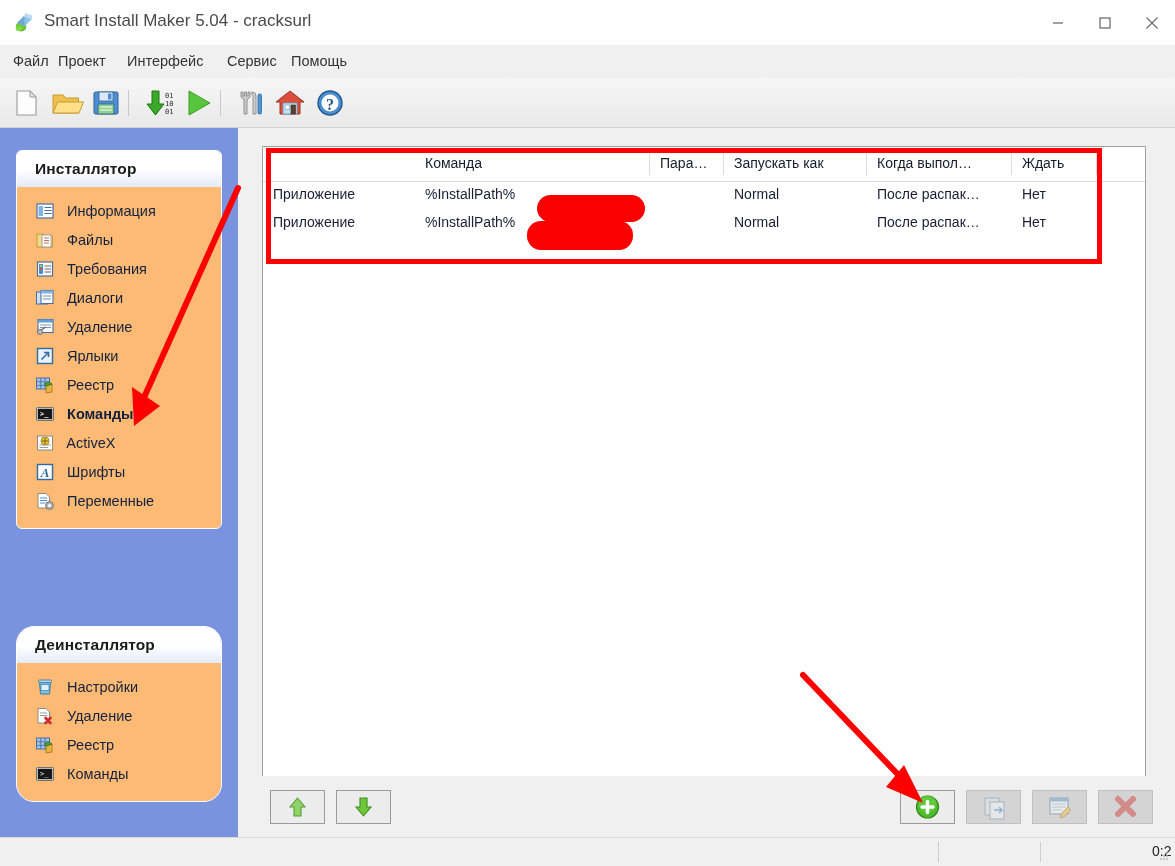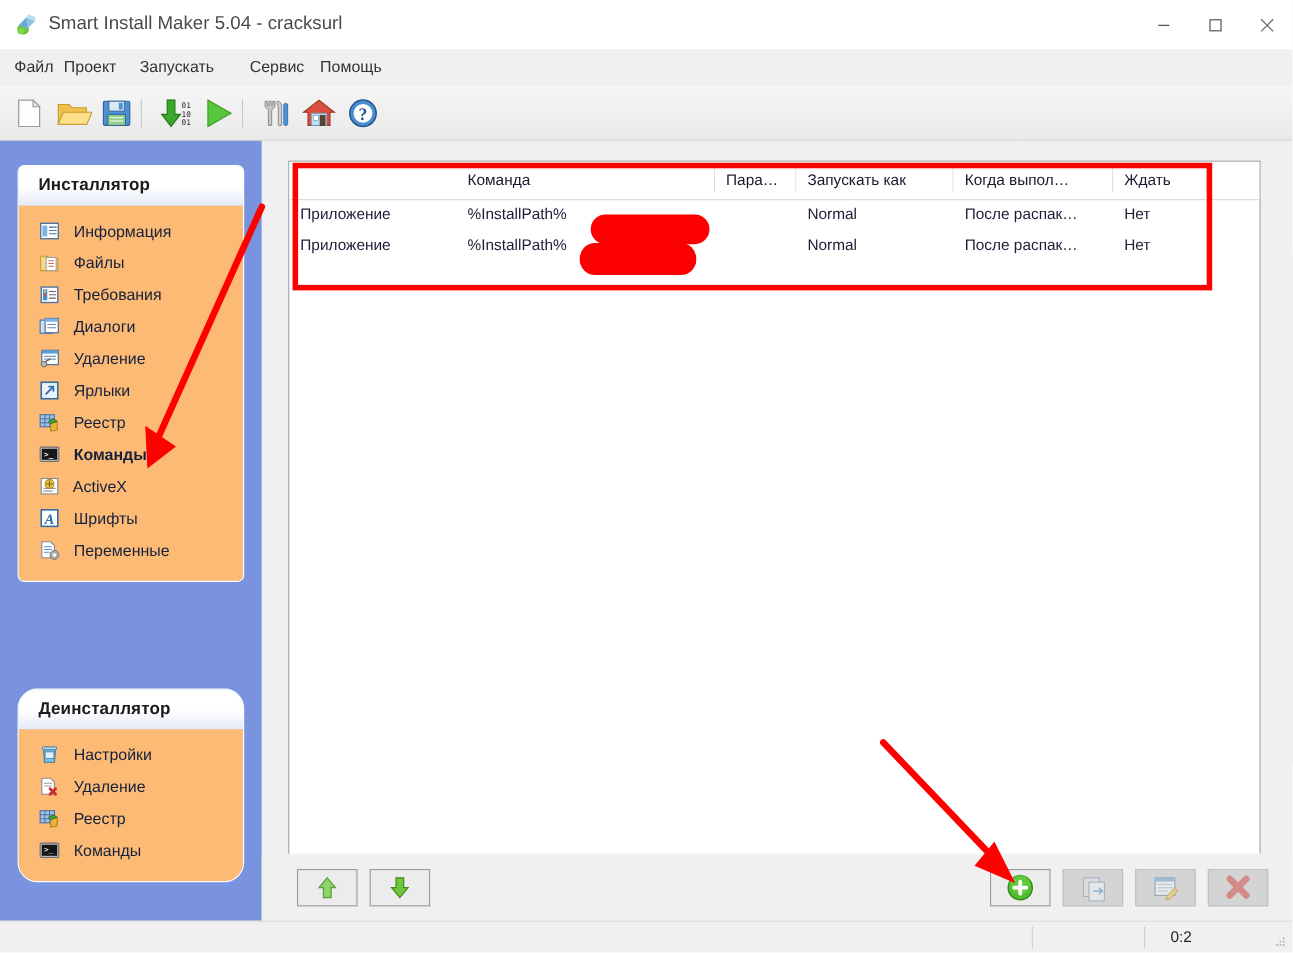--- a/index.html
+++ b/index.html
@@ -115,7 +115,7 @@
   <div class="menubar">
     <div class="menu-item" style="left:8px">Файл</div>
     <div class="menu-item" style="left:53px">Проект</div>
-    <div class="menu-item" style="left:122px">Запускать</div>
+    <div class="menu-item" style="left:122px">Интерфейс</div>
     <div class="menu-item" style="left:222px">Сервис</div>
     <div class="menu-item" style="left:286px">Помощь</div>
   </div>

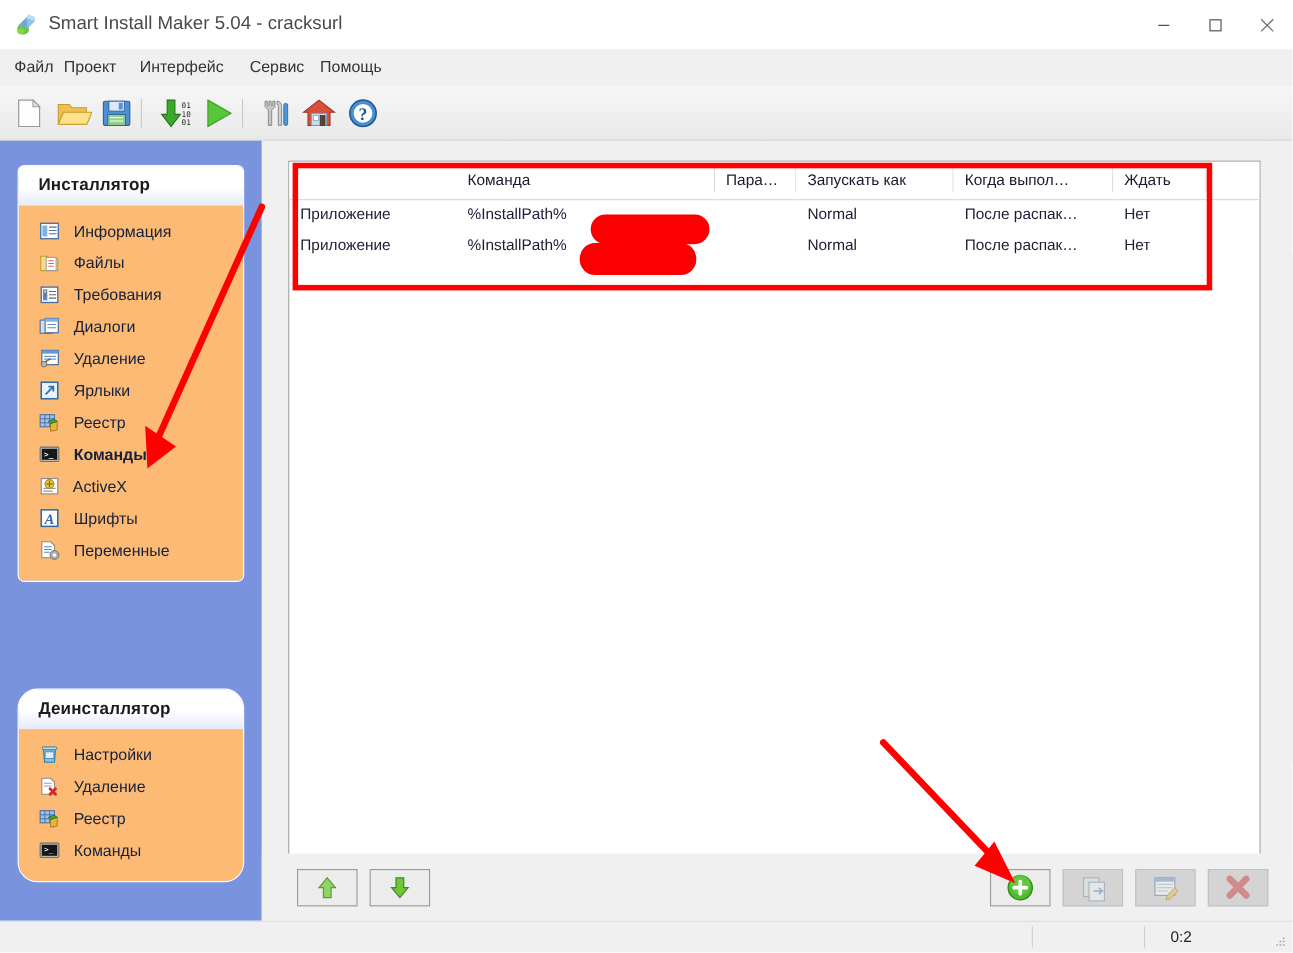--- a/index.html
+++ b/index.html
@@ -479,7 +479,7 @@
   <div class="statusbar">
     <div class="sb-sep" style="left:938px;"></div>
     <div class="sb-sep" style="left:1040px;"></div>
-    <div class="sb-text" style="left:1064px;">0:2</div>
+    <div class="sb-text" style="left:1152px;">0:2</div>
     <div class="grip">
       <svg width="12" height="12" viewBox="0 0 12 12">
         <circle cx="9" cy="3" r="0.9" fill="#b0b0b0"></circle>

